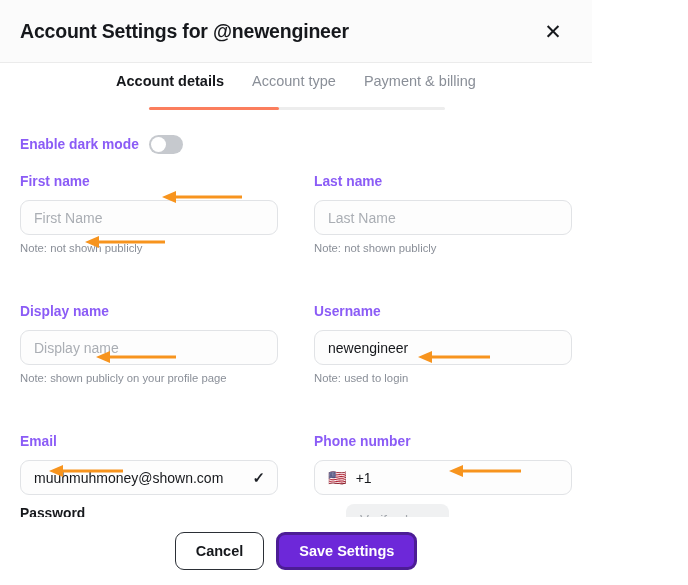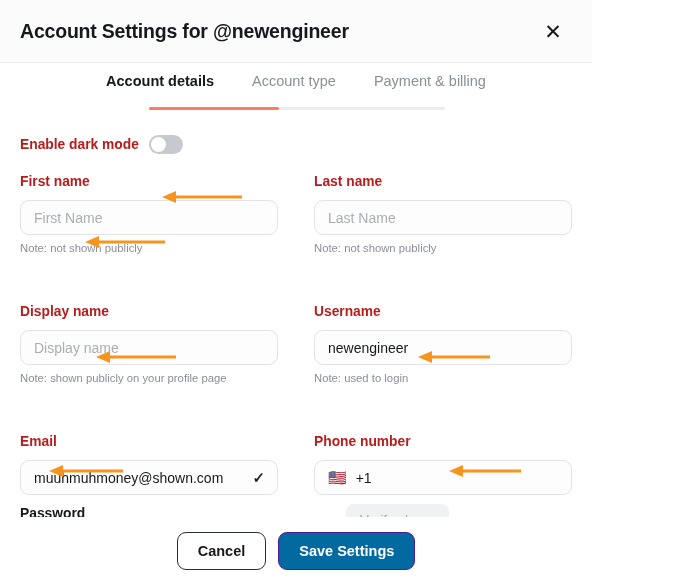--- a/index.html
+++ b/index.html
@@ -69,7 +69,7 @@
     display: flex;
     justify-content: center;
     align-items: flex-end;
-    gap: 10px;
+    gap: 0;
     padding-top: 10px;
   }
   .tab {

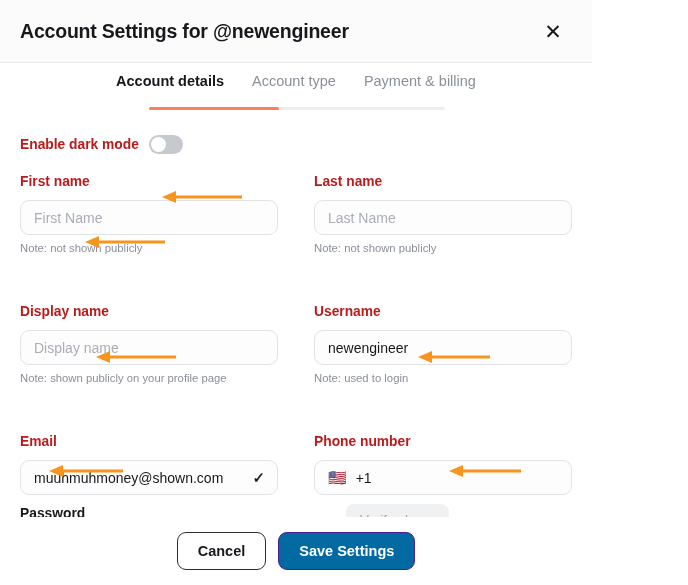--- a/index.html
+++ b/index.html
@@ -123,7 +123,7 @@
   .field-label {
     font-size: 13.8px;
     font-weight: bold;
-    color: #b91c1c;
+    color: #8b5cf6;
     white-space: nowrap;
   }
 

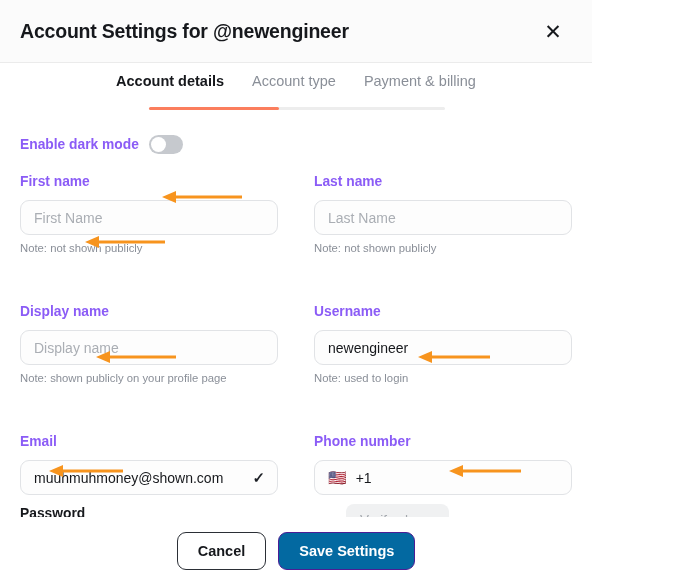--- a/index.html
+++ b/index.html
@@ -243,8 +243,8 @@
     color: #16181c;
   }
   .btn-save {
-    background: #0369a1;
-    border: 1px solid #4c1d95;
+    background: #6d28d9;
+    border: 3px solid #4c1d95;
     color: #ffffff;
   }
 

